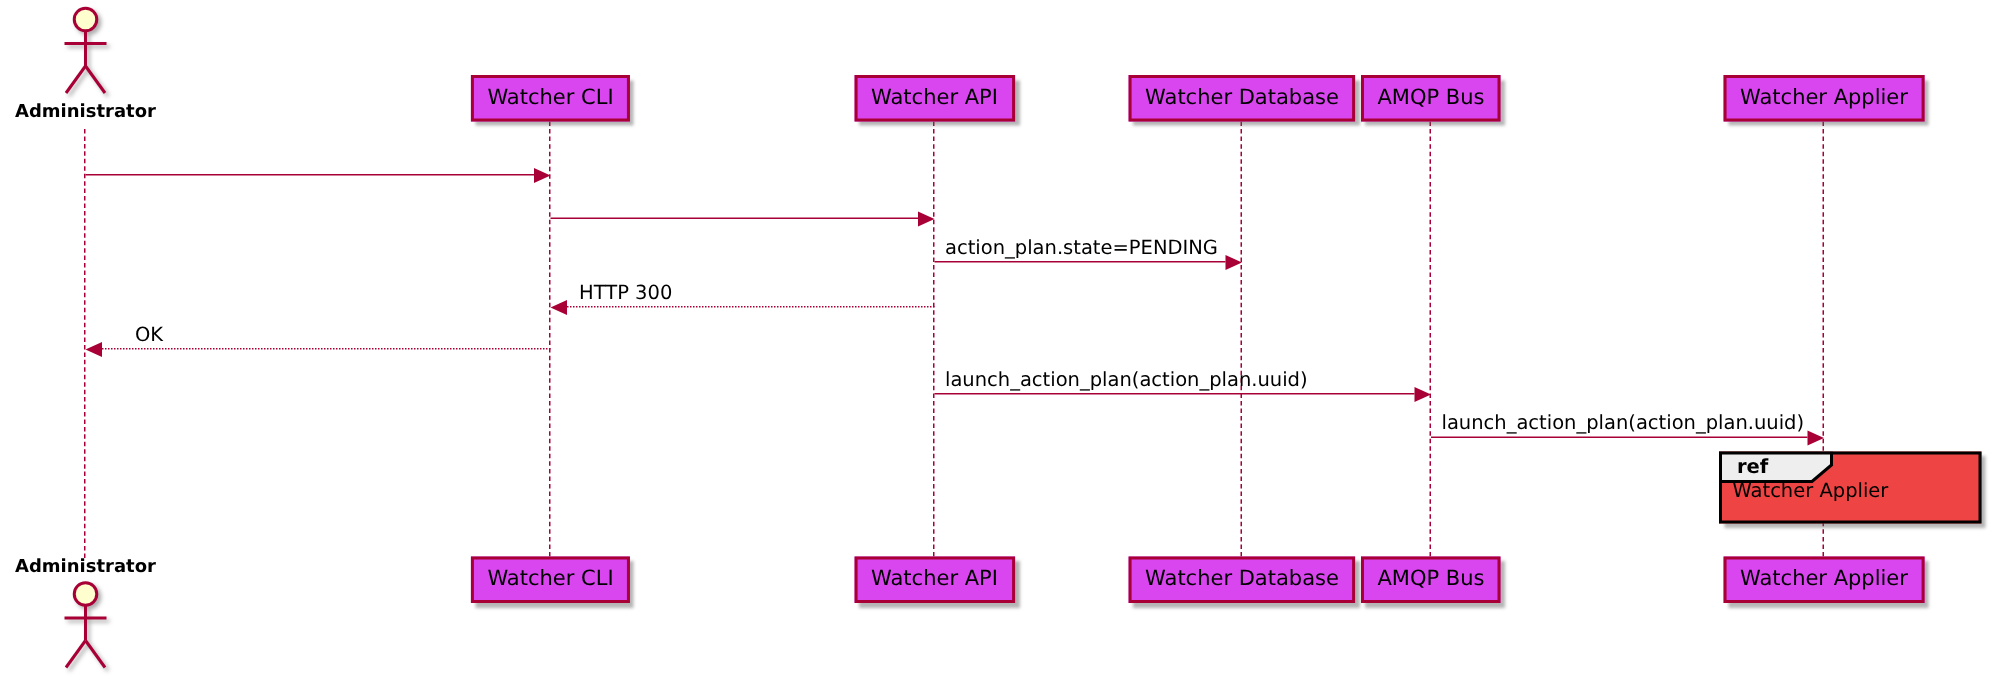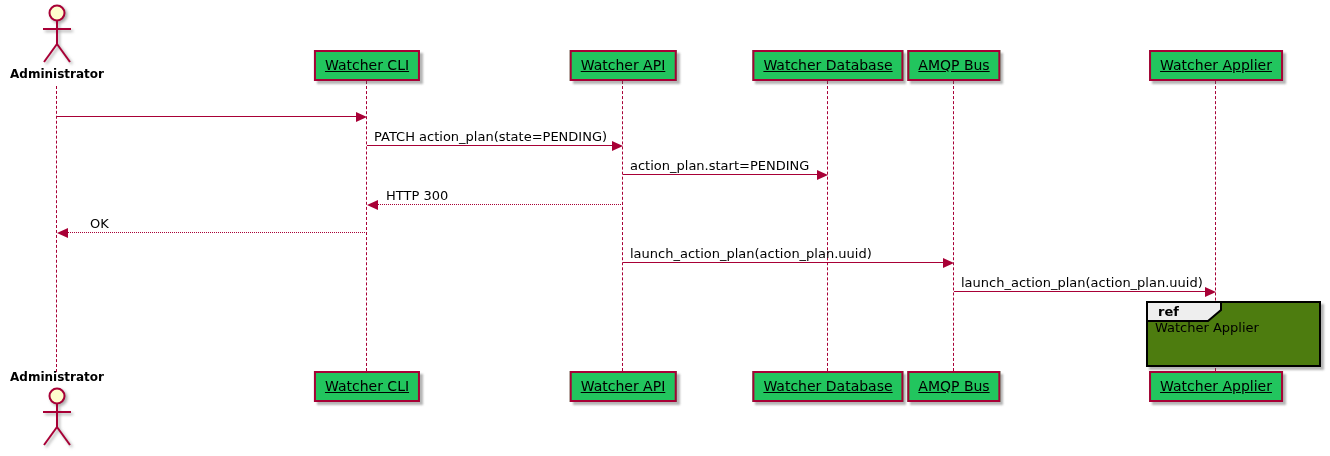--- a/index.html
+++ b/index.html
@@ -12,9 +12,9 @@
   }
   .pbox{
     position:absolute;transform:translateX(-50%);
-    background:#22c55e;border:2px solid #A80036;
+    background:#d946ef;border:2px solid #A80036;
     padding:5px 9px;font-size:14px;line-height:17px;white-space:nowrap;
-    box-shadow:3px 3px 2px rgba(90,90,90,0.45);z-index:2;text-align:center;text-decoration:underline;
+    box-shadow:3px 3px 2px rgba(90,90,90,0.45);z-index:2;text-align:center;
   }
   .actor-label{
     position:absolute;transform:translateX(-50%);font-size:12px;line-height:15px;

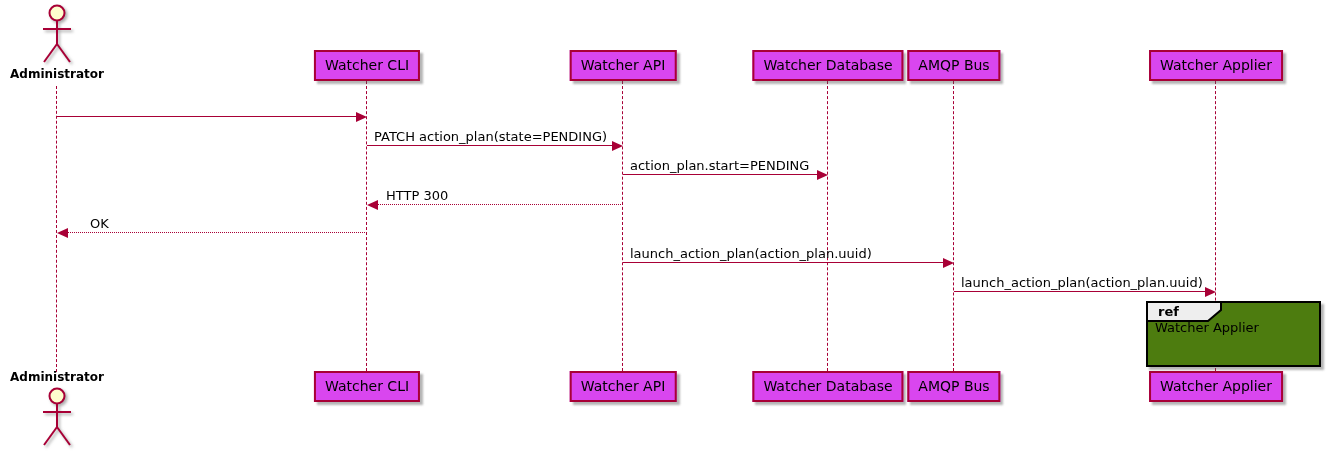--- a/index.html
+++ b/index.html
@@ -71,7 +71,6 @@
   <div class="msg-line solid" style="left:57px;top:116px;width:299px"></div>
   <div class="arr right" style="left:356px;top:112px"></div>
 
-  <div class="msg-label" style="left:374px;top:130px">PATCH action_plan(state=PENDING)</div>
   <div class="msg-line solid" style="left:367px;top:145px;width:245px"></div>
   <div class="arr right" style="left:612px;top:141px"></div>
 

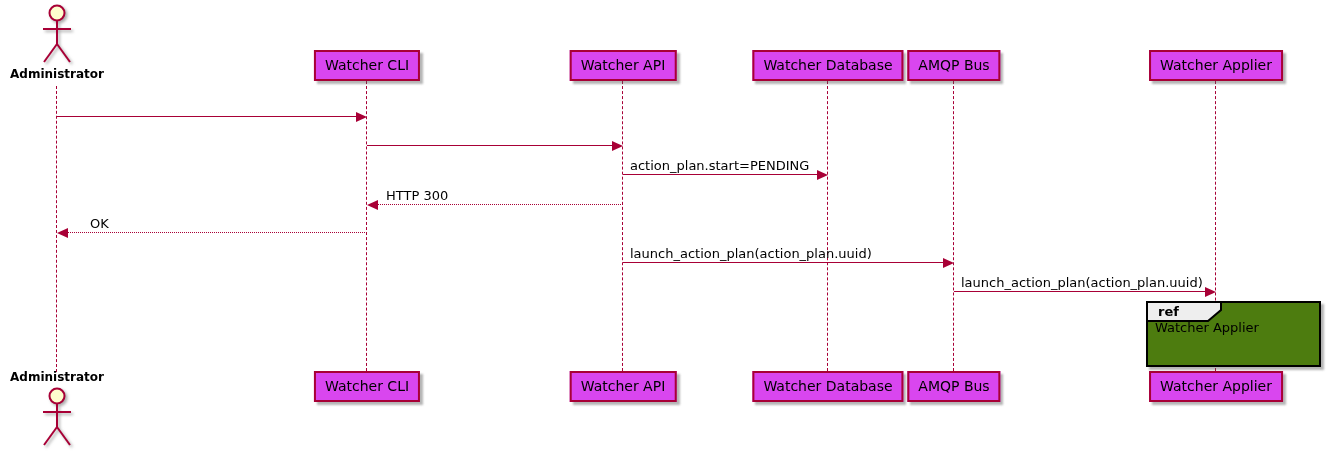--- a/index.html
+++ b/index.html
@@ -74,7 +74,7 @@
   <div class="msg-line solid" style="left:367px;top:145px;width:245px"></div>
   <div class="arr right" style="left:612px;top:141px"></div>
 
-  <div class="msg-label" style="left:630px;top:159px">action_plan.start=PENDING</div>
+  <div class="msg-label" style="left:630px;top:159px">action_plan.state=PENDING</div>
   <div class="msg-line solid" style="left:623px;top:174px;width:194px"></div>
   <div class="arr right" style="left:817px;top:170px"></div>
 

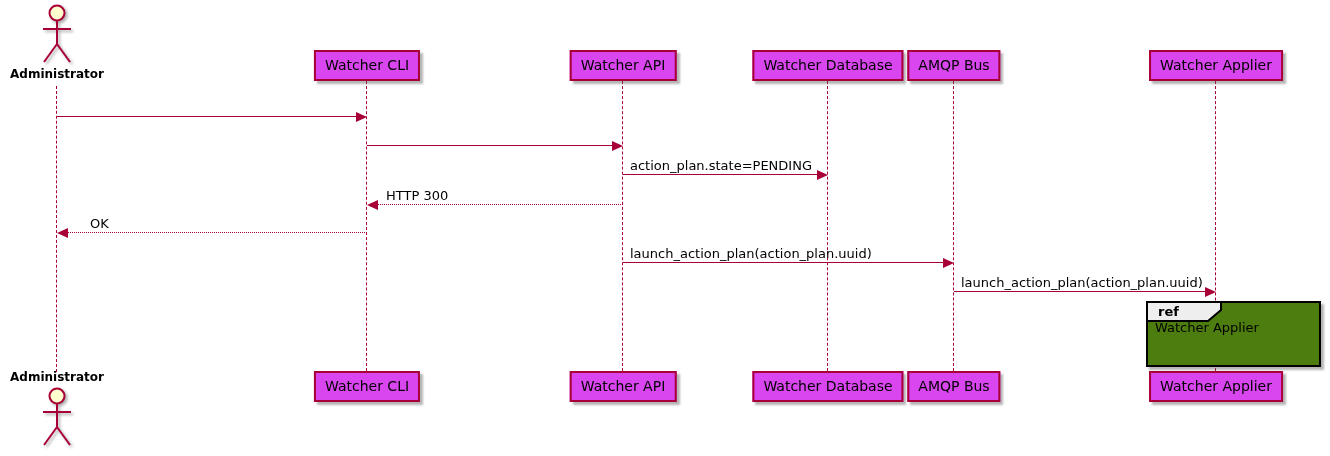--- a/index.html
+++ b/index.html
@@ -31,8 +31,8 @@
   .arr.right{border-top:5px solid transparent;border-bottom:5px solid transparent;border-left:11px solid #A80036;}
   .arr.left{border-top:5px solid transparent;border-bottom:5px solid transparent;border-right:11px solid #A80036;}
   .ref-box{
-    position:absolute;left:1146px;top:301px;width:175px;height:66px;
-    background:#4d7c0f;border:2px solid #000;box-sizing:border-box;
+    position:absolute;left:1146px;top:301px;width:175px;height:48px;
+    background:#ef4444;border:2px solid #000;box-sizing:border-box;
     box-shadow:3px 3px 2px rgba(90,90,90,0.45);z-index:4;
   }
   .ref-header-svg{position:absolute;left:-2px;top:-2px;}

